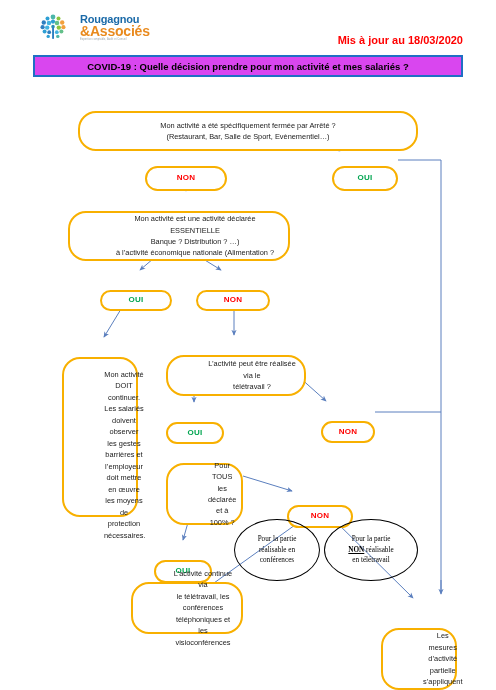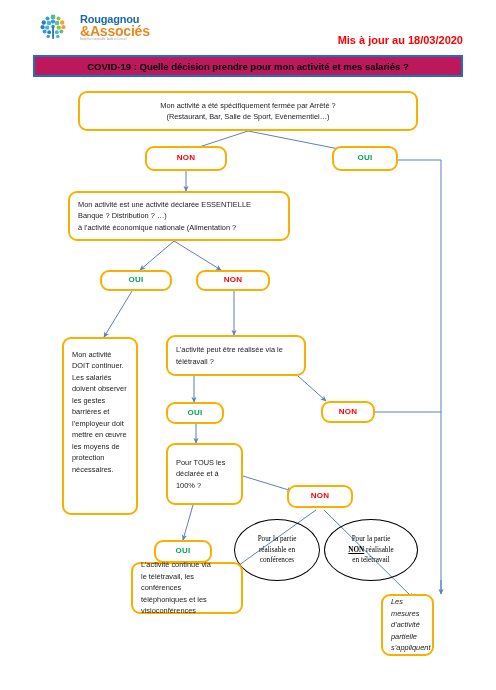--- a/index.html
+++ b/index.html
@@ -26,7 +26,7 @@
   }
   .title-bar{
     position:absolute;left:33px;top:55px;width:430px;height:22px;
-    border:2px solid #1f6fc4;background:#be185d;
+    border:2px solid #1f6fc4;background:#d946ef;
     display:flex;align-items:center;justify-content:center;
     box-sizing:border-box;
   }

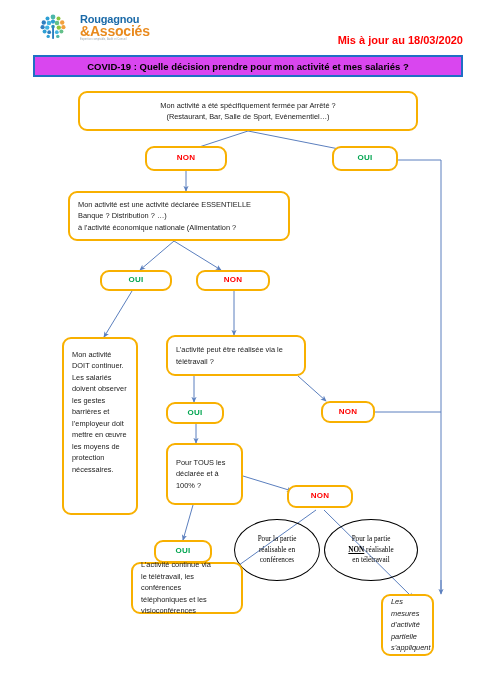--- a/index.html
+++ b/index.html
@@ -35,9 +35,9 @@
   
   .node{
     position:absolute;box-sizing:border-box;
-    border:2.5px solid #f8b000;border-radius:9px;background:#fff;
+    border:2.5px solid #f8b000;border-radius:18px;background:#fff;
     display:flex;align-items:center;
-    font-size:7.4px;color:#1a1a1a;line-height:1.55;
+    font-size:7.4px;color:#1a1a1a;line-height:1.55;margin-top:20px;
   }
   .node.center{justify-content:center;text-align:center;}
   .node.left{justify-content:flex-start;text-align:left;}

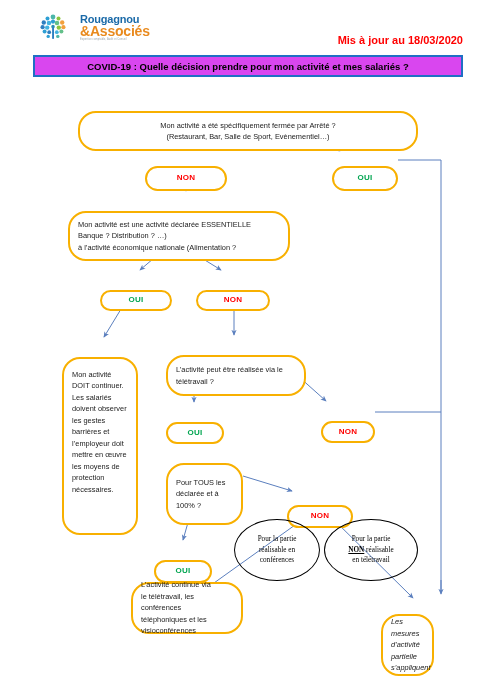--- a/index.html
+++ b/index.html
@@ -40,7 +40,7 @@
     font-size:7.4px;color:#1a1a1a;line-height:1.55;margin-top:20px;
   }
   .node.center{justify-content:center;text-align:center;}
-  .node.left{justify-content:flex-start;text-align:left;}
+  .node.left{justify-content:flex-start;text-align:center;padding-left:32px;}
   .node .inner{padding:0 8px;width:100%;}
   .node.yn{justify-content:center;text-align:center;font-weight:bold;font-size:8px;letter-spacing:0.3px;}
   .yes{color:#00a550;}

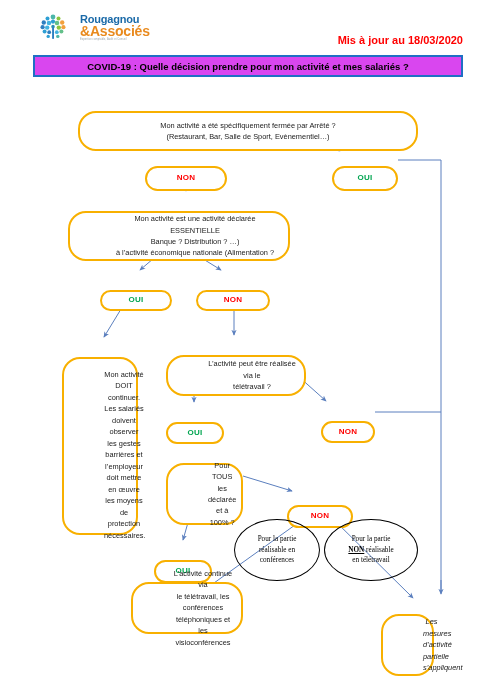--- a/index.html
+++ b/index.html
@@ -176,7 +176,7 @@
     <span class="no">NON</span>
   </div>
 
-  <div class="node left" style="left:62px;top:337px;width:76px;height:178px;align-items:flex-start;">
+  <div class="node left" style="left:62px;top:337px;width:76px;height:160px;align-items:flex-start;">
     <div class="inner" style="padding-top:10px;">
       <span>Mon activité DOIT continuer. Les salariés doivent observer les gestes barrières et l’employeur doit mettre en œuvre les moyens de protection nécessaires.</span>
     </div>

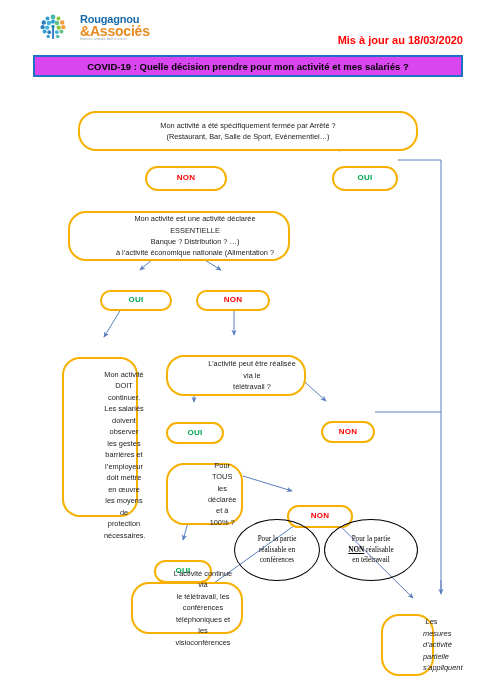--- a/index.html
+++ b/index.html
@@ -241,7 +241,7 @@
     </div>
   </div>
 
-  <div class="node left" style="left:381px;top:594px;width:53px;height:62px;font-style:italic;">
+  <div class="node left" style="left:381px;top:608px;width:76px;height:62px;">
     <div class="inner">
       <div>Les mesures</div>
       <div>d’activité</div>

